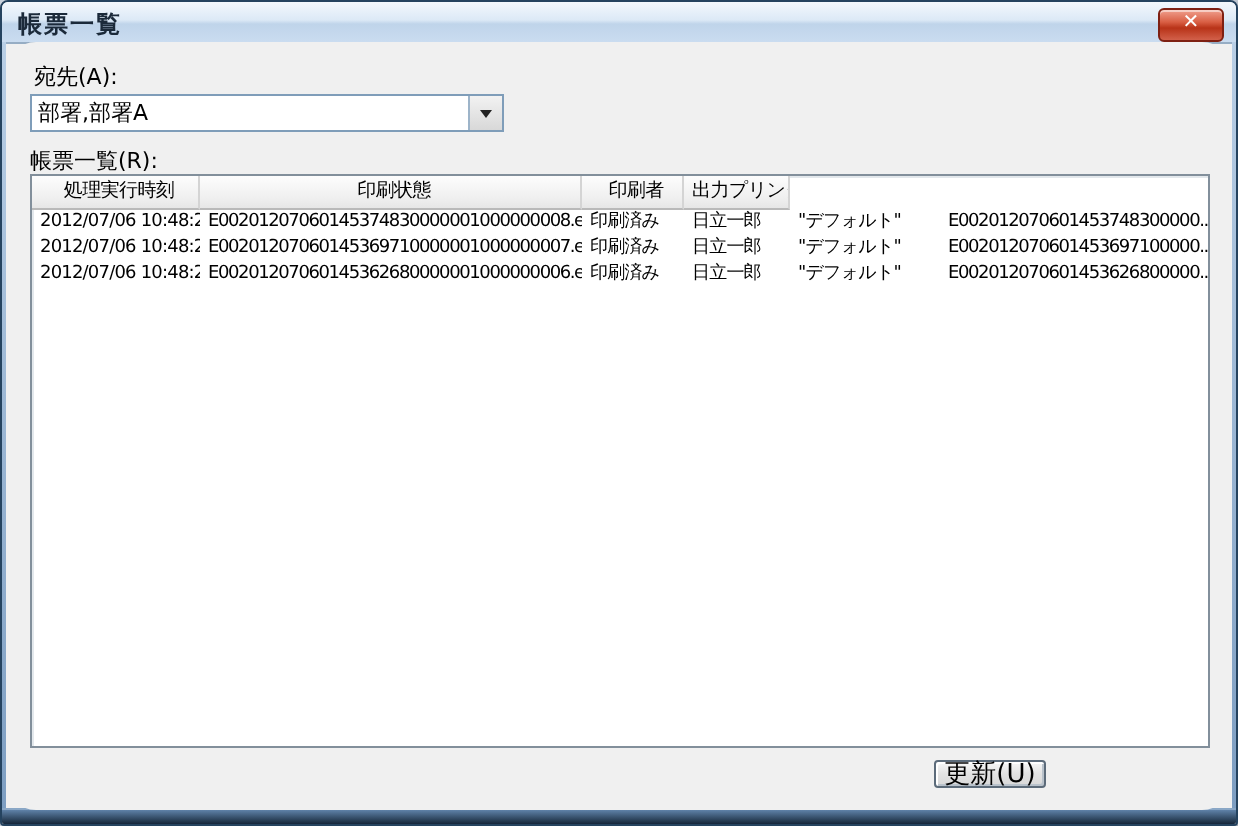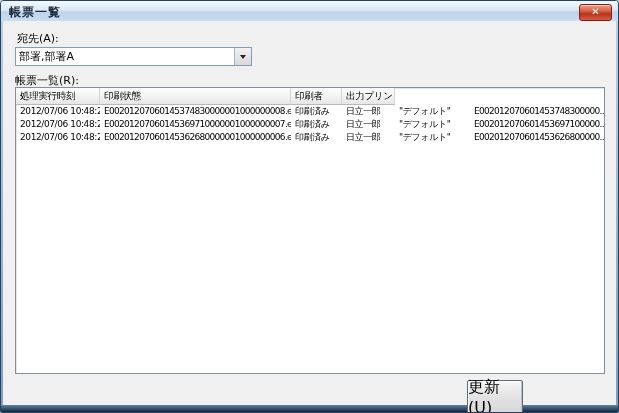--- a/index.html
+++ b/index.html
@@ -22,7 +22,7 @@
   .frame-bottom{position:absolute;left:0;right:0;bottom:0;height:7px;
     background:linear-gradient(#5f82a8,#24394f 80%,#16263a);border-top:1px solid #8aa7c6;}
   
-  .client{position:absolute;left:2px;right:2px;top:20px;bottom:7px;background:#f0f0f0;}
+  .client{position:absolute;left:2px;right:2px;top:20px;bottom:7px;background:#f0f0f0;border-radius:15px;}
   .label{position:absolute;font-size:11px;color:#000;}
   .dest-label{left:14px;top:10px;}
   .list-label{left:12px;top:52px;}

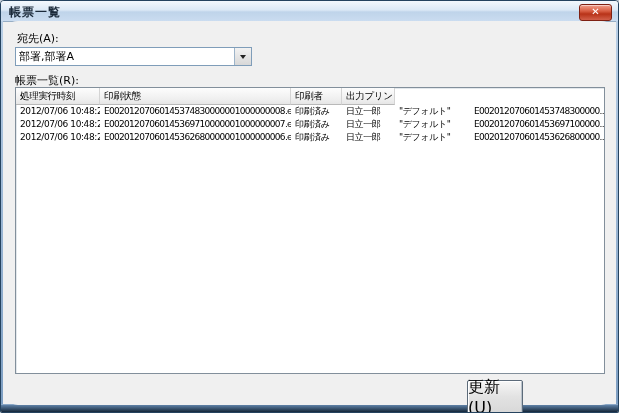--- a/index.html
+++ b/index.html
@@ -41,7 +41,7 @@
   .lv-header .cell{background:linear-gradient(#fdfdfd,#efefef 70%,#e6e6e6);
     border-right:1px solid #d4d4d4;border-bottom:1px solid #b9b9b9;
     font-size:9.5px;letter-spacing:-0.3px;padding:2px 0 2px 4px;height:12px;line-height:12px;
-    white-space:nowrap;overflow:hidden;color:#000;}
+    white-space:nowrap;overflow:hidden;color:#000;text-align:center;}
   .lv-row .cell{font-size:9px;letter-spacing:-0.4px;padding:1px 0 1px 4px;height:11px;line-height:11px;
     white-space:nowrap;overflow:hidden;color:#000;}
   .cell.tight{letter-spacing:-0.7px;}

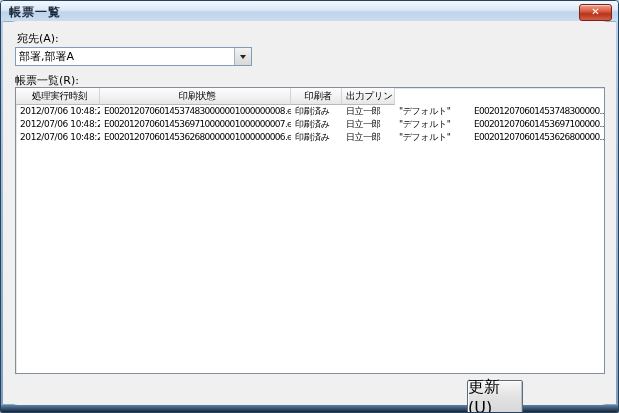--- a/index.html
+++ b/index.html
@@ -46,9 +46,9 @@
     white-space:nowrap;overflow:hidden;color:#000;}
   .cell.tight{letter-spacing:-0.7px;}
   
-  .btn{position:absolute;top:359px;width:56px;height:34px;box-sizing:border-box;
+  .btn{position:absolute;top:359px;width:56px;height:14px;box-sizing:border-box;
     background:linear-gradient(#f7f7f7,#e2e2e2 50%,#d8d8d8);
-    border:1px solid #5c6b7a;border-radius:2px;font-size:16px;color:#000;
+    border:1px solid #5c6b7a;border-radius:2px;font-size:13px;color:#000;
     display:flex;align-items:center;justify-content:center;
     box-shadow:inset 1px 1px 0 #ffffff, inset -1px -1px 0 #b9c2cb;cursor:default;}
   .btn-update{left:464px;} .btn-close{left:530px;}

